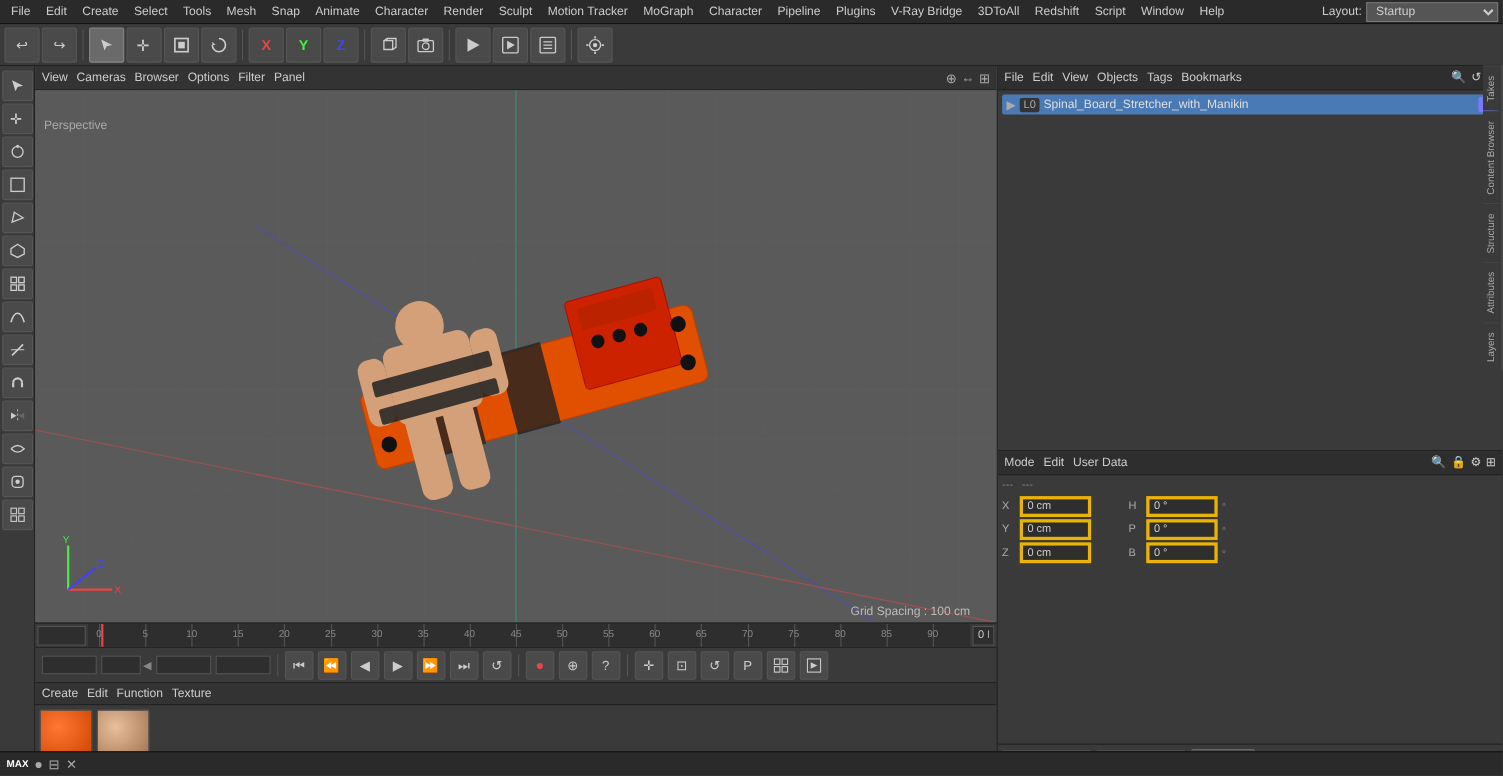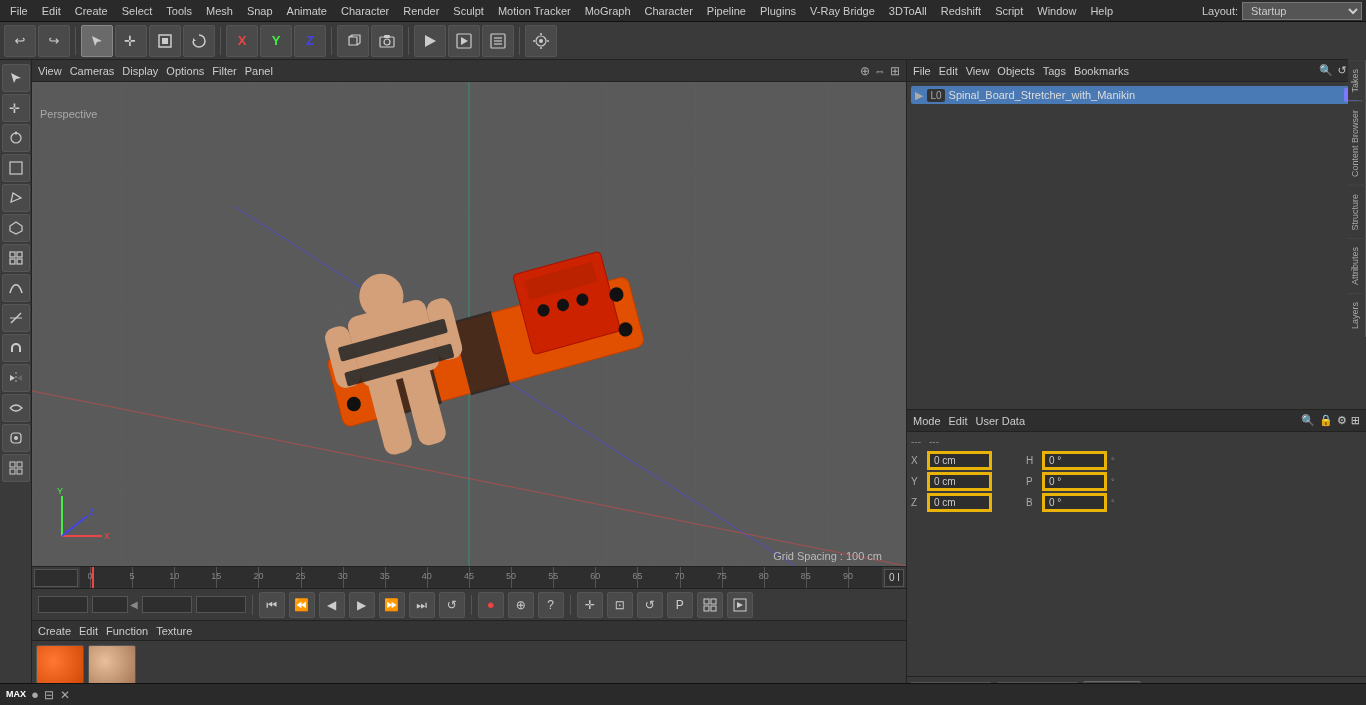--- a/index.html
+++ b/index.html
@@ -632,7 +632,7 @@
       <div id="viewport-toolbar">
         <span class="vp-menu">View</span>
         <span class="vp-menu">Cameras</span>
-        <span class="vp-menu">Display</span>
+        <span class="vp-menu">Browser</span>
         <span class="vp-menu">Options</span>
         <span class="vp-menu">Filter</span>
         <span class="vp-menu">Panel</span>

